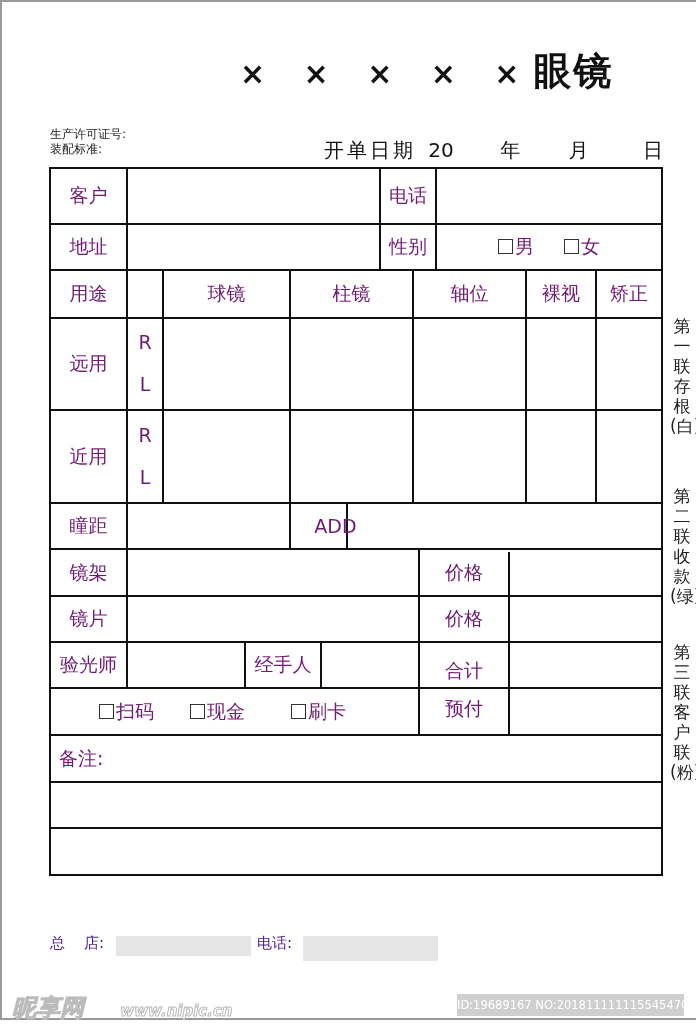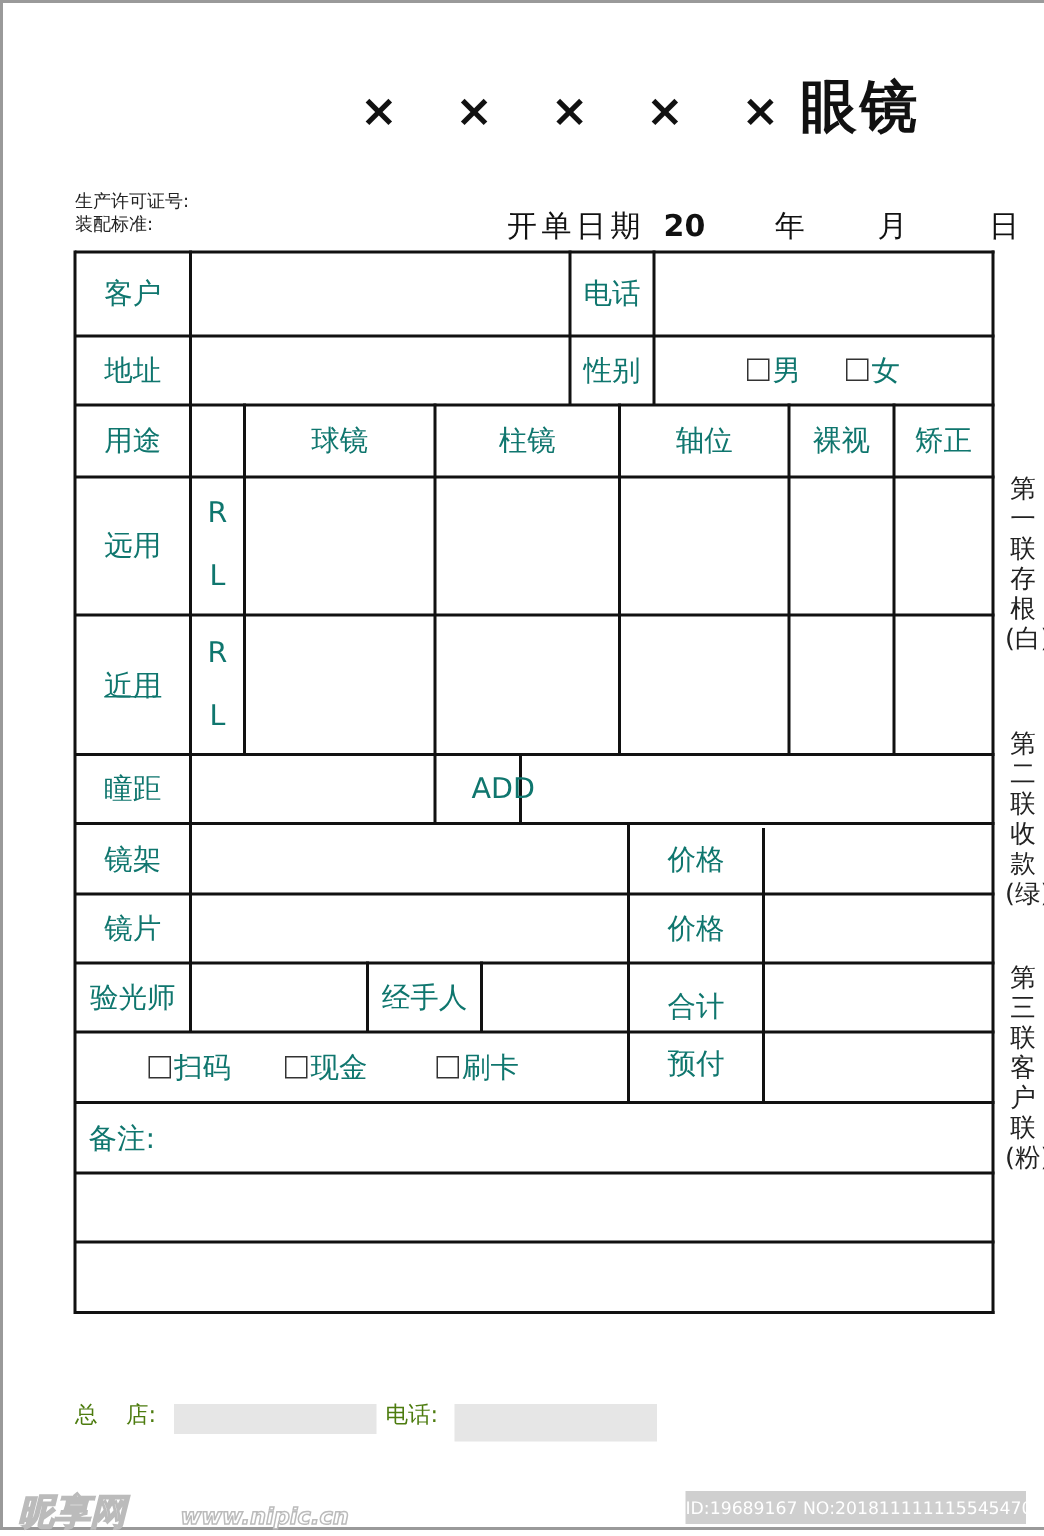--- a/index.html
+++ b/index.html
@@ -10,7 +10,7 @@
     .title .x { font-size:30px; letter-spacing:14px; }
     .meta { position:absolute; left:50px; top:127px; font-size:12px; line-height:15px; color:#222; }
     .date { position:absolute; left:324px; top:137px; font-size:20px; white-space:nowrap; }
-    .date span { display:inline-block;margin-left:14px; }
+    .date span { display:inline-block; }
     .cell { position:absolute; box-sizing:border-box; display:flex; align-items:center; justify-content:center; font-size:19px; color:#0f766e; white-space:nowrap; }
     .hl { position:absolute; height:2px; background:#111; }
     .vl { position:absolute; width:2px; background:#111; }

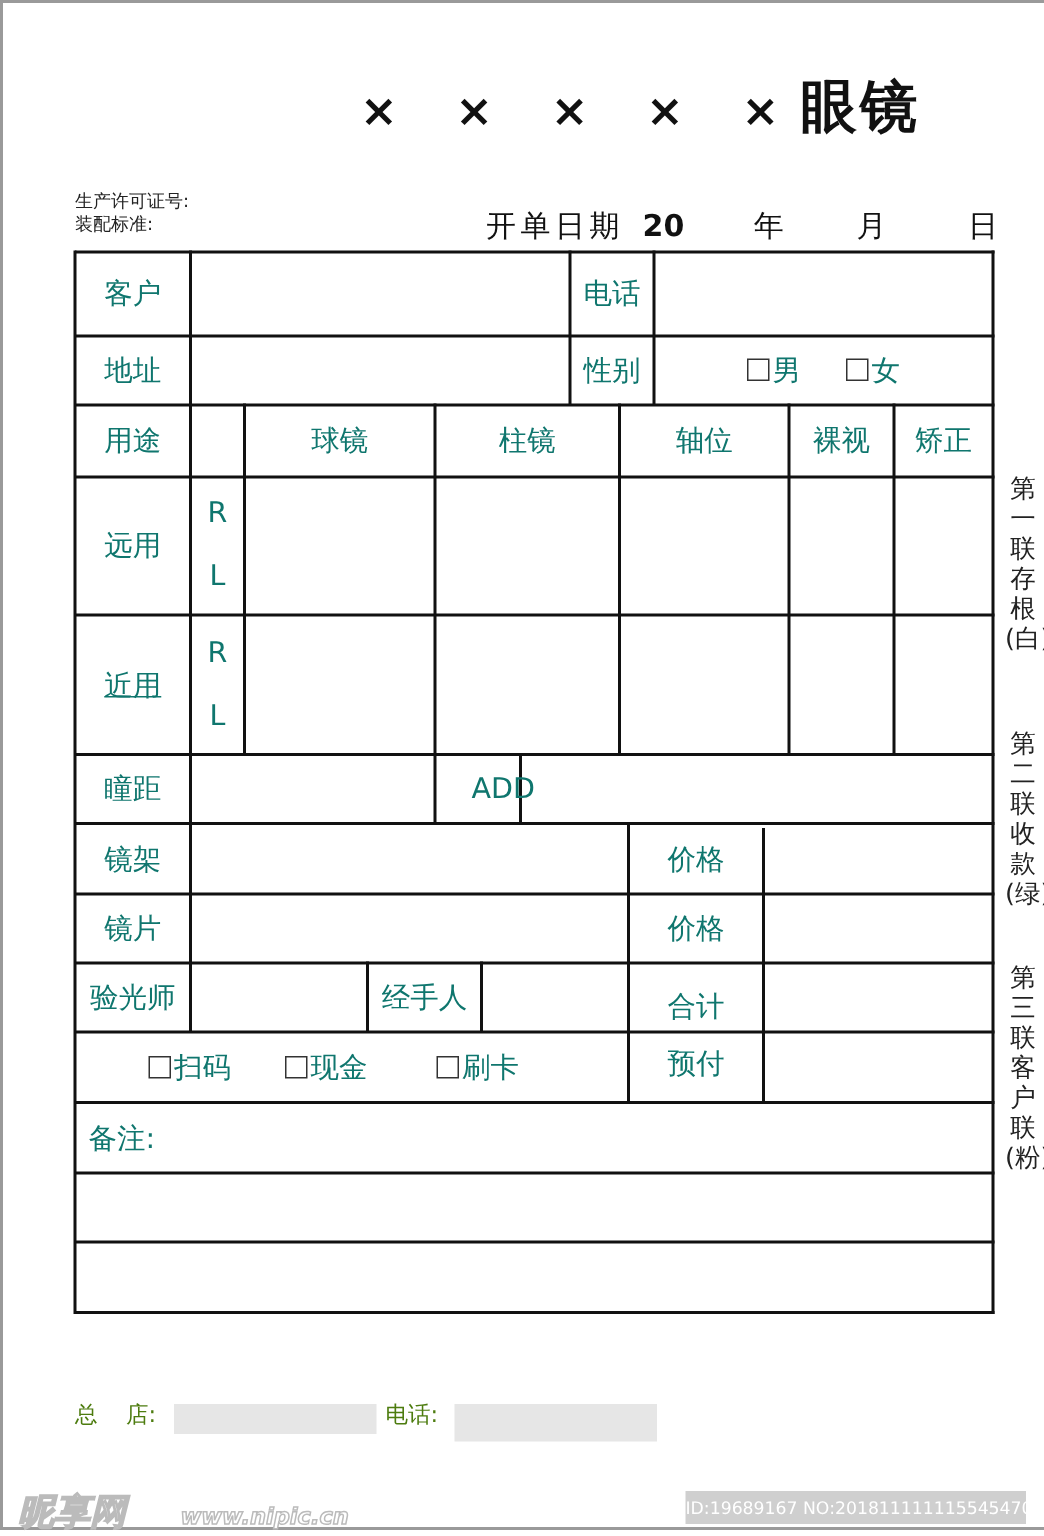--- a/index.html
+++ b/index.html
@@ -39,7 +39,7 @@
 
 <div class="date">
   <span style="letter-spacing:3px;">开单日期</span>
-  <span style="margin-left:6px;font-weight:bold;">20</span>
+  <span style="margin-left:6px;">20</span>
   <span style="margin-left:40px;">年</span>
   <span style="margin-left:42px;">月</span>
   <span style="margin-left:48px;">日</span>

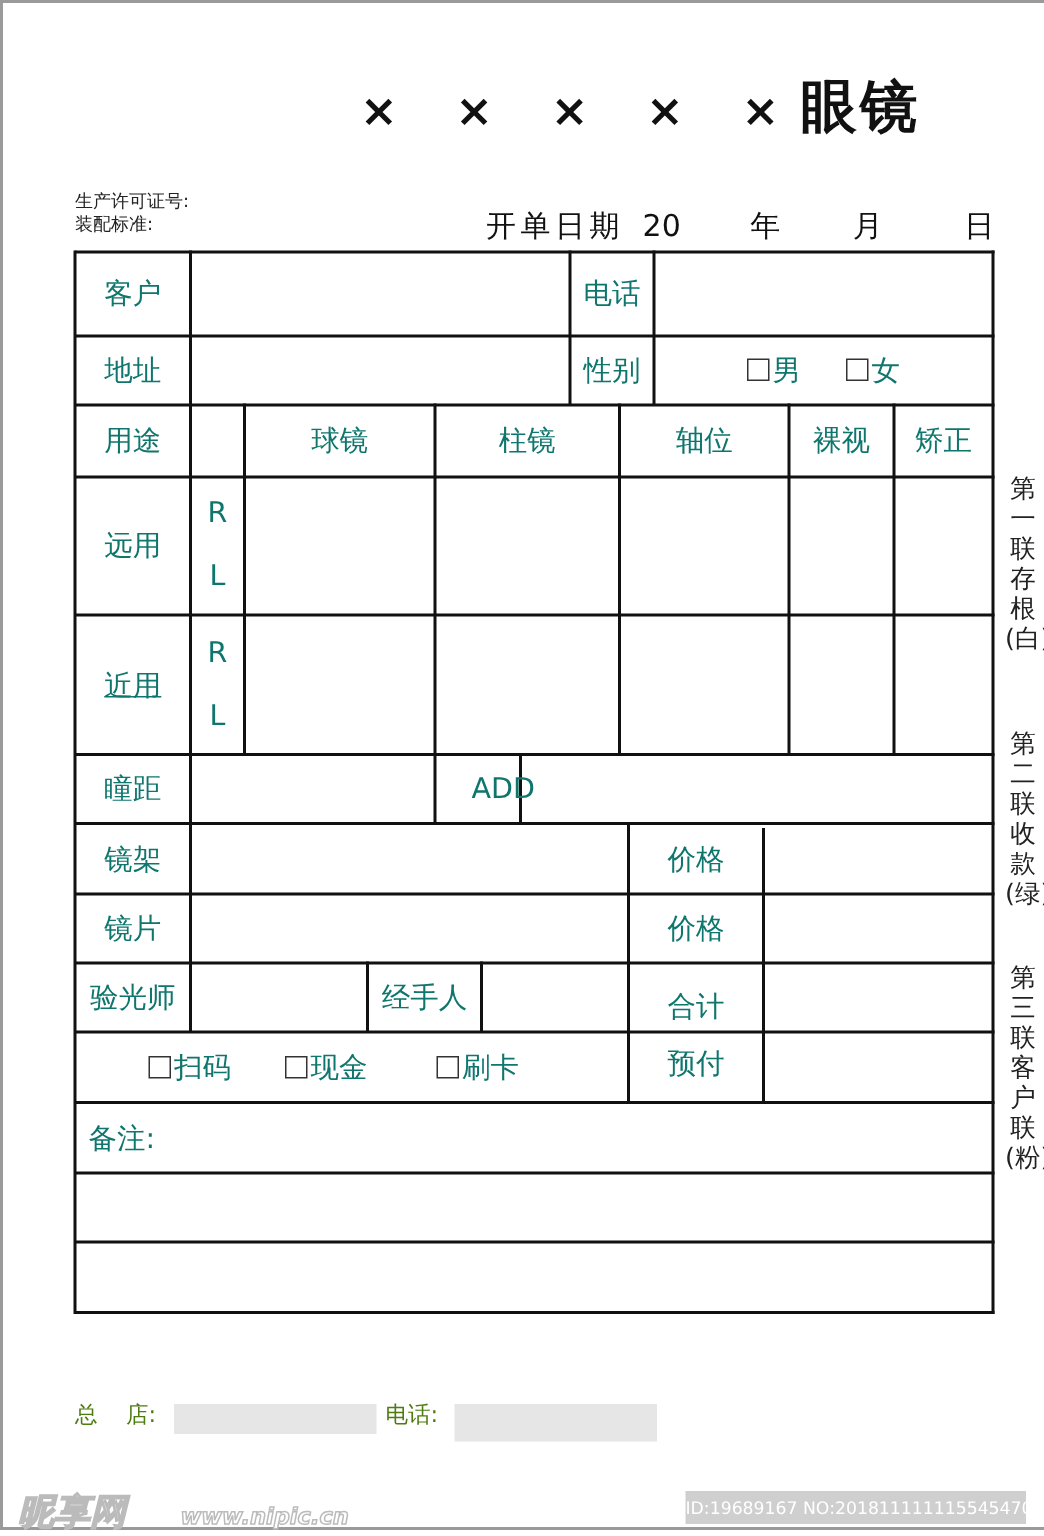--- a/index.html
+++ b/index.html
@@ -11,7 +11,7 @@
     .meta { position:absolute; left:50px; top:127px; font-size:12px; line-height:15px; color:#222; }
     .date { position:absolute; left:324px; top:137px; font-size:20px; white-space:nowrap; }
     .date span { display:inline-block; }
-    .cell { position:absolute; box-sizing:border-box; display:flex; align-items:center; justify-content:center; font-size:19px; color:#0f766e; white-space:nowrap; }
+    .cell { position:absolute; box-sizing:border-box; display:flex; align-items:center; justify-content:center; font-size:19px; color:#701a75; white-space:nowrap; }
     .hl { position:absolute; height:2px; background:#111; }
     .vl { position:absolute; width:2px; background:#111; }
     .side { position:absolute; left:670px; width:24px; font-size:17px; line-height:20px; text-align:center; color:#222; }

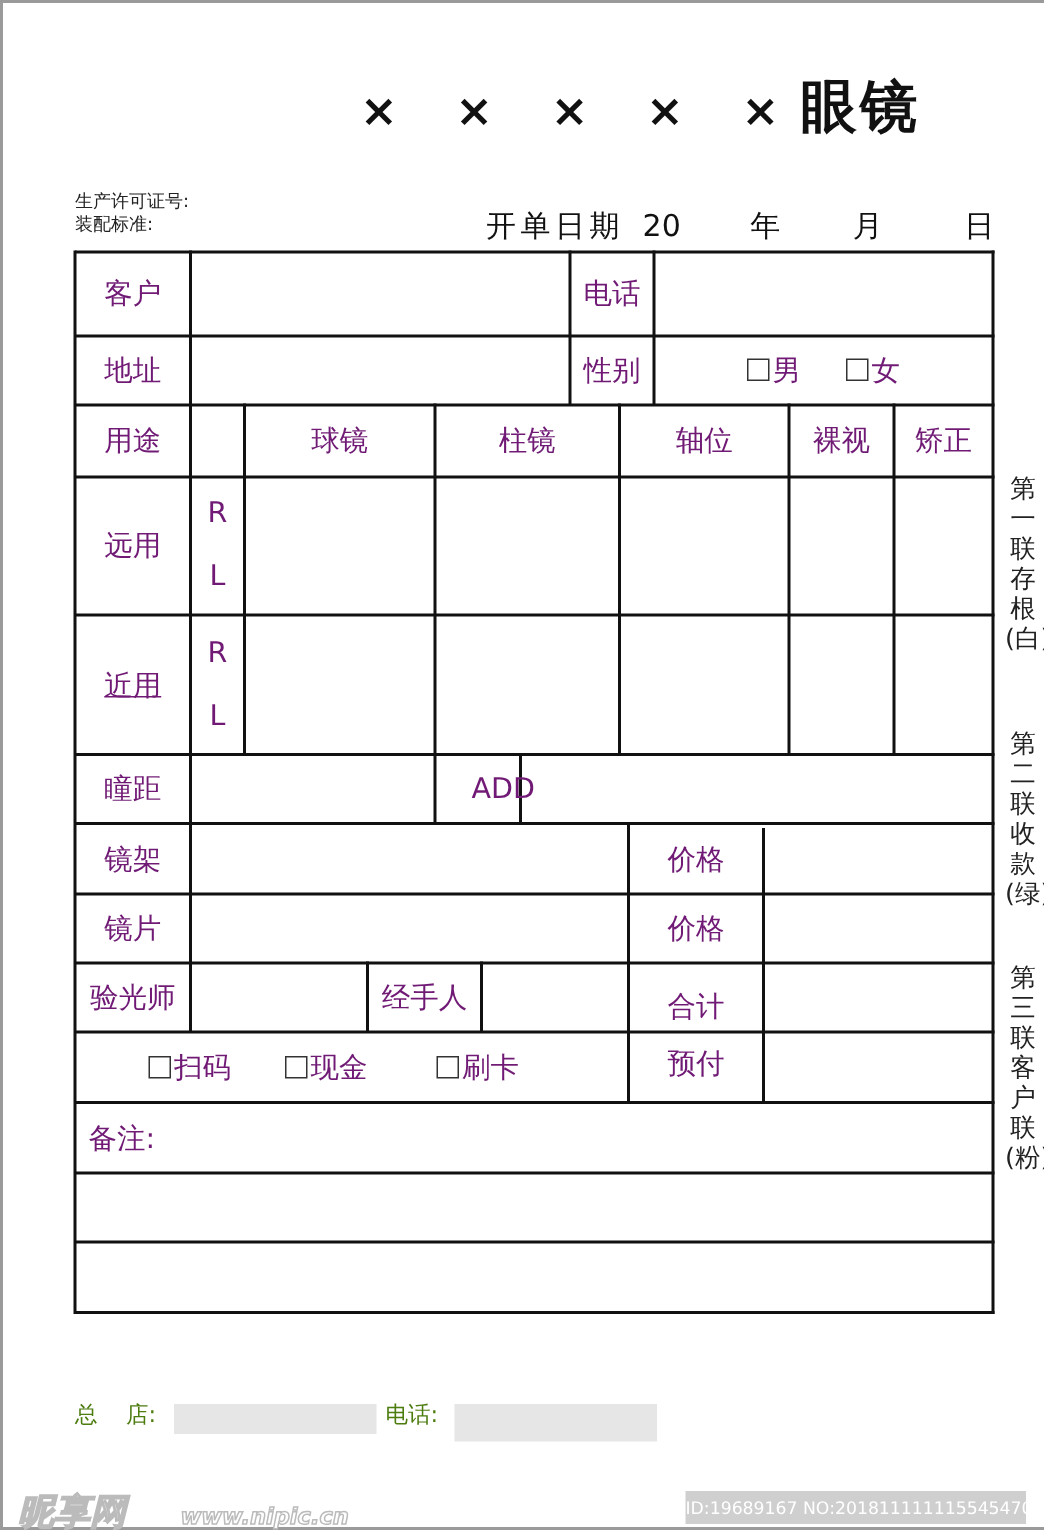--- a/index.html
+++ b/index.html
@@ -108,7 +108,7 @@
 <div class="cell" style="left:128px;top:322px;width:34px;height:40px;">R</div>
 <div class="cell" style="left:128px;top:364px;width:34px;height:40px;">L</div>
 
-<div class="cell" style="left:51px;top:411px;width:75px;height:91px;text-decoration:underline;">近用</div>
+<div class="cell" style="left:51px;top:411px;width:75px;height:91px;">近用</div>
 <div class="cell" style="left:128px;top:415px;width:34px;height:40px;">R</div>
 <div class="cell" style="left:128px;top:457px;width:34px;height:40px;">L</div>
 

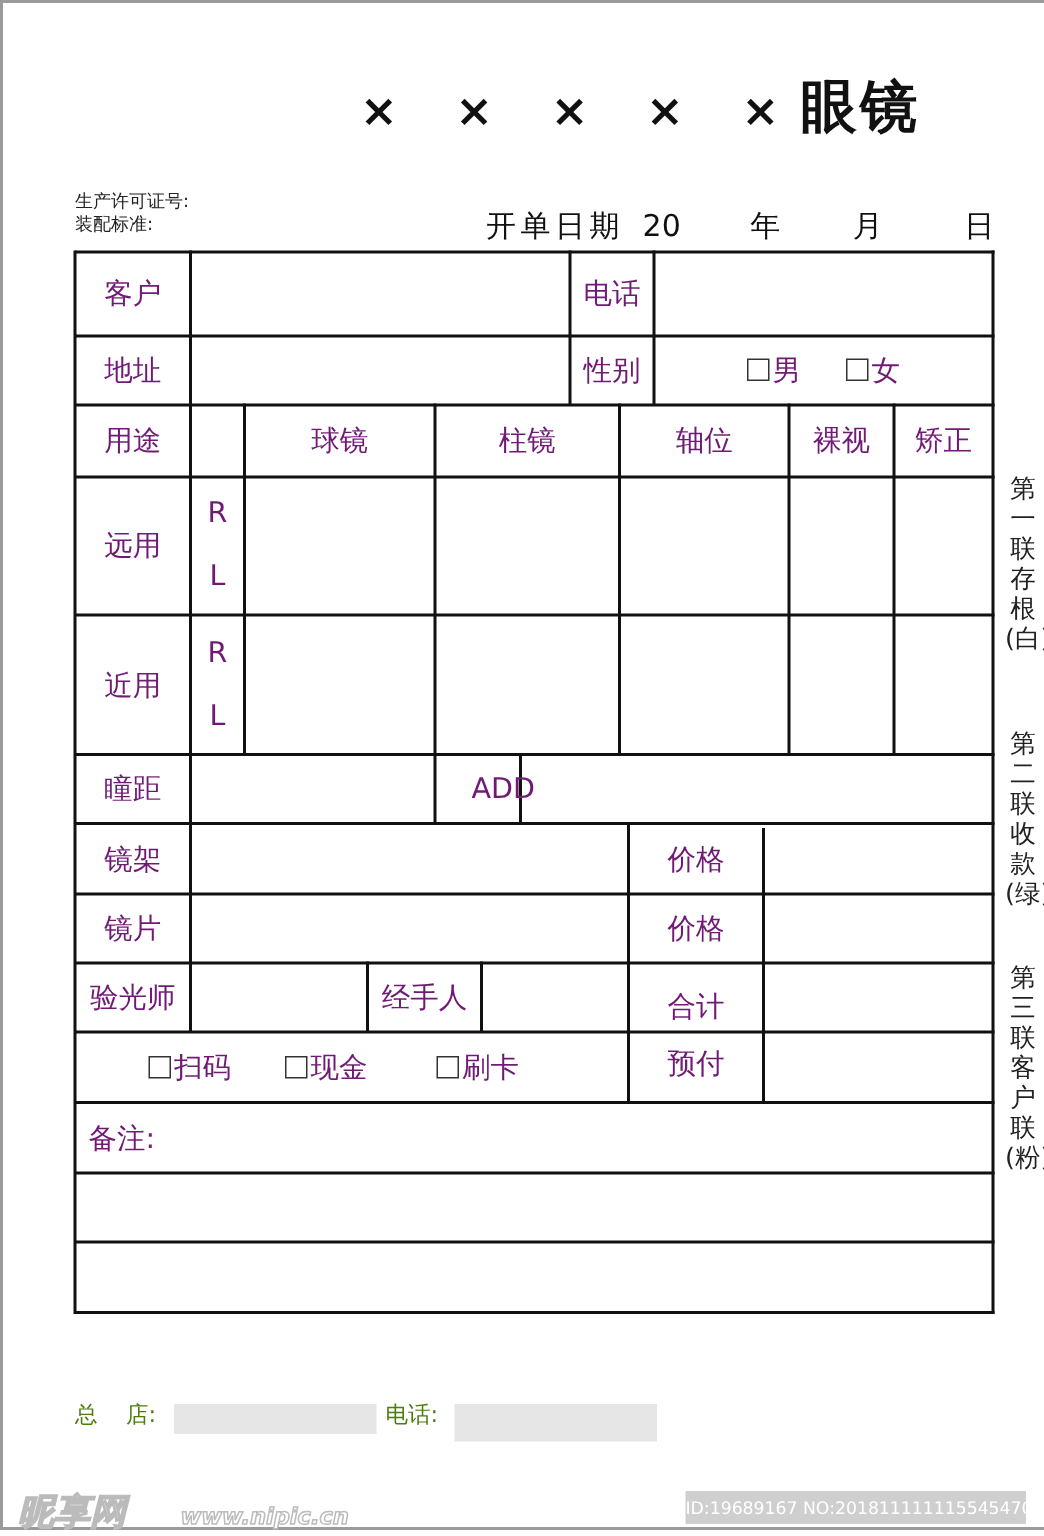--- a/index.html
+++ b/index.html
@@ -16,7 +16,7 @@
     .vl { position:absolute; width:2px; background:#111; }
     .side { position:absolute; left:670px; width:24px; font-size:17px; line-height:20px; text-align:center; color:#222; }
     .notes { position:absolute; left:50px; top:885px; font-size:14.5px; line-height:22px; color:#222; white-space:nowrap; }
-    .store { position:absolute; left:50px; top:934px; font-size:15px; color:#4d7c0f; white-space:nowrap; }
+    .store { position:absolute; left:50px; top:934px; font-size:15px; color:#4c1d95; white-space:nowrap; }
     .blank { position:absolute; background:#e6e6e6; }
     .wm-left { position:absolute; left:12px; top:992px; font-size:24px; font-weight:bold; color:#fff; -webkit-text-stroke:1px #bbb; font-style:italic; white-space:nowrap; }
     .wm-left small { font-size:15px;margin-left:28px; }

